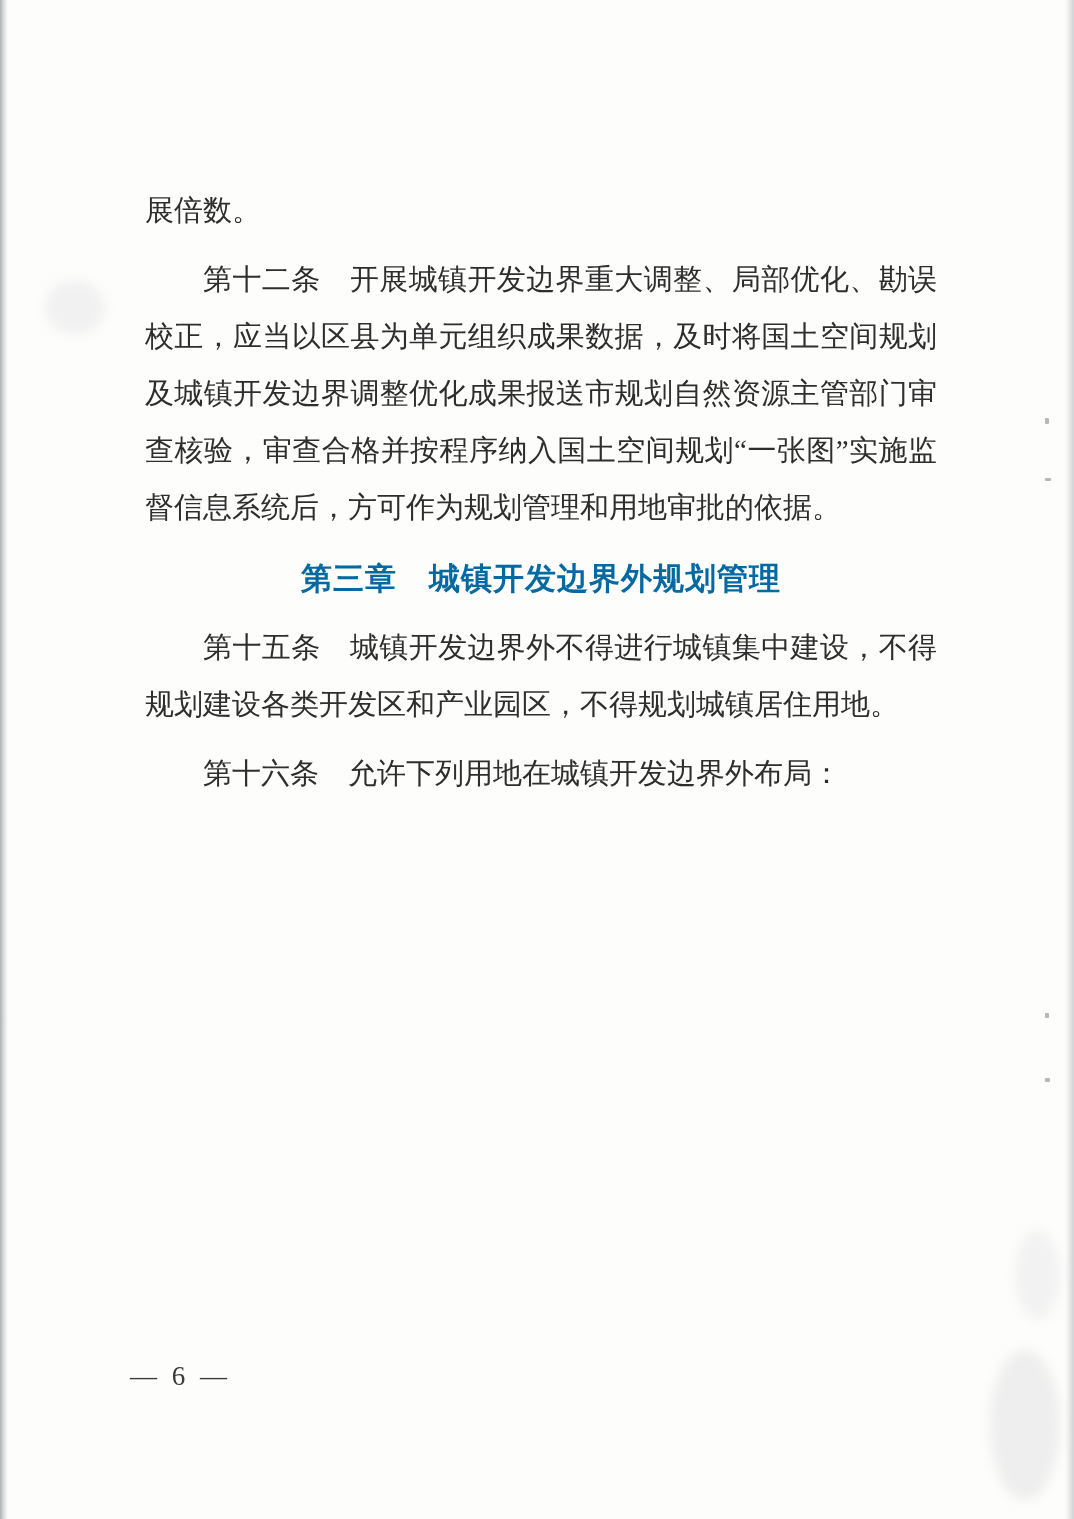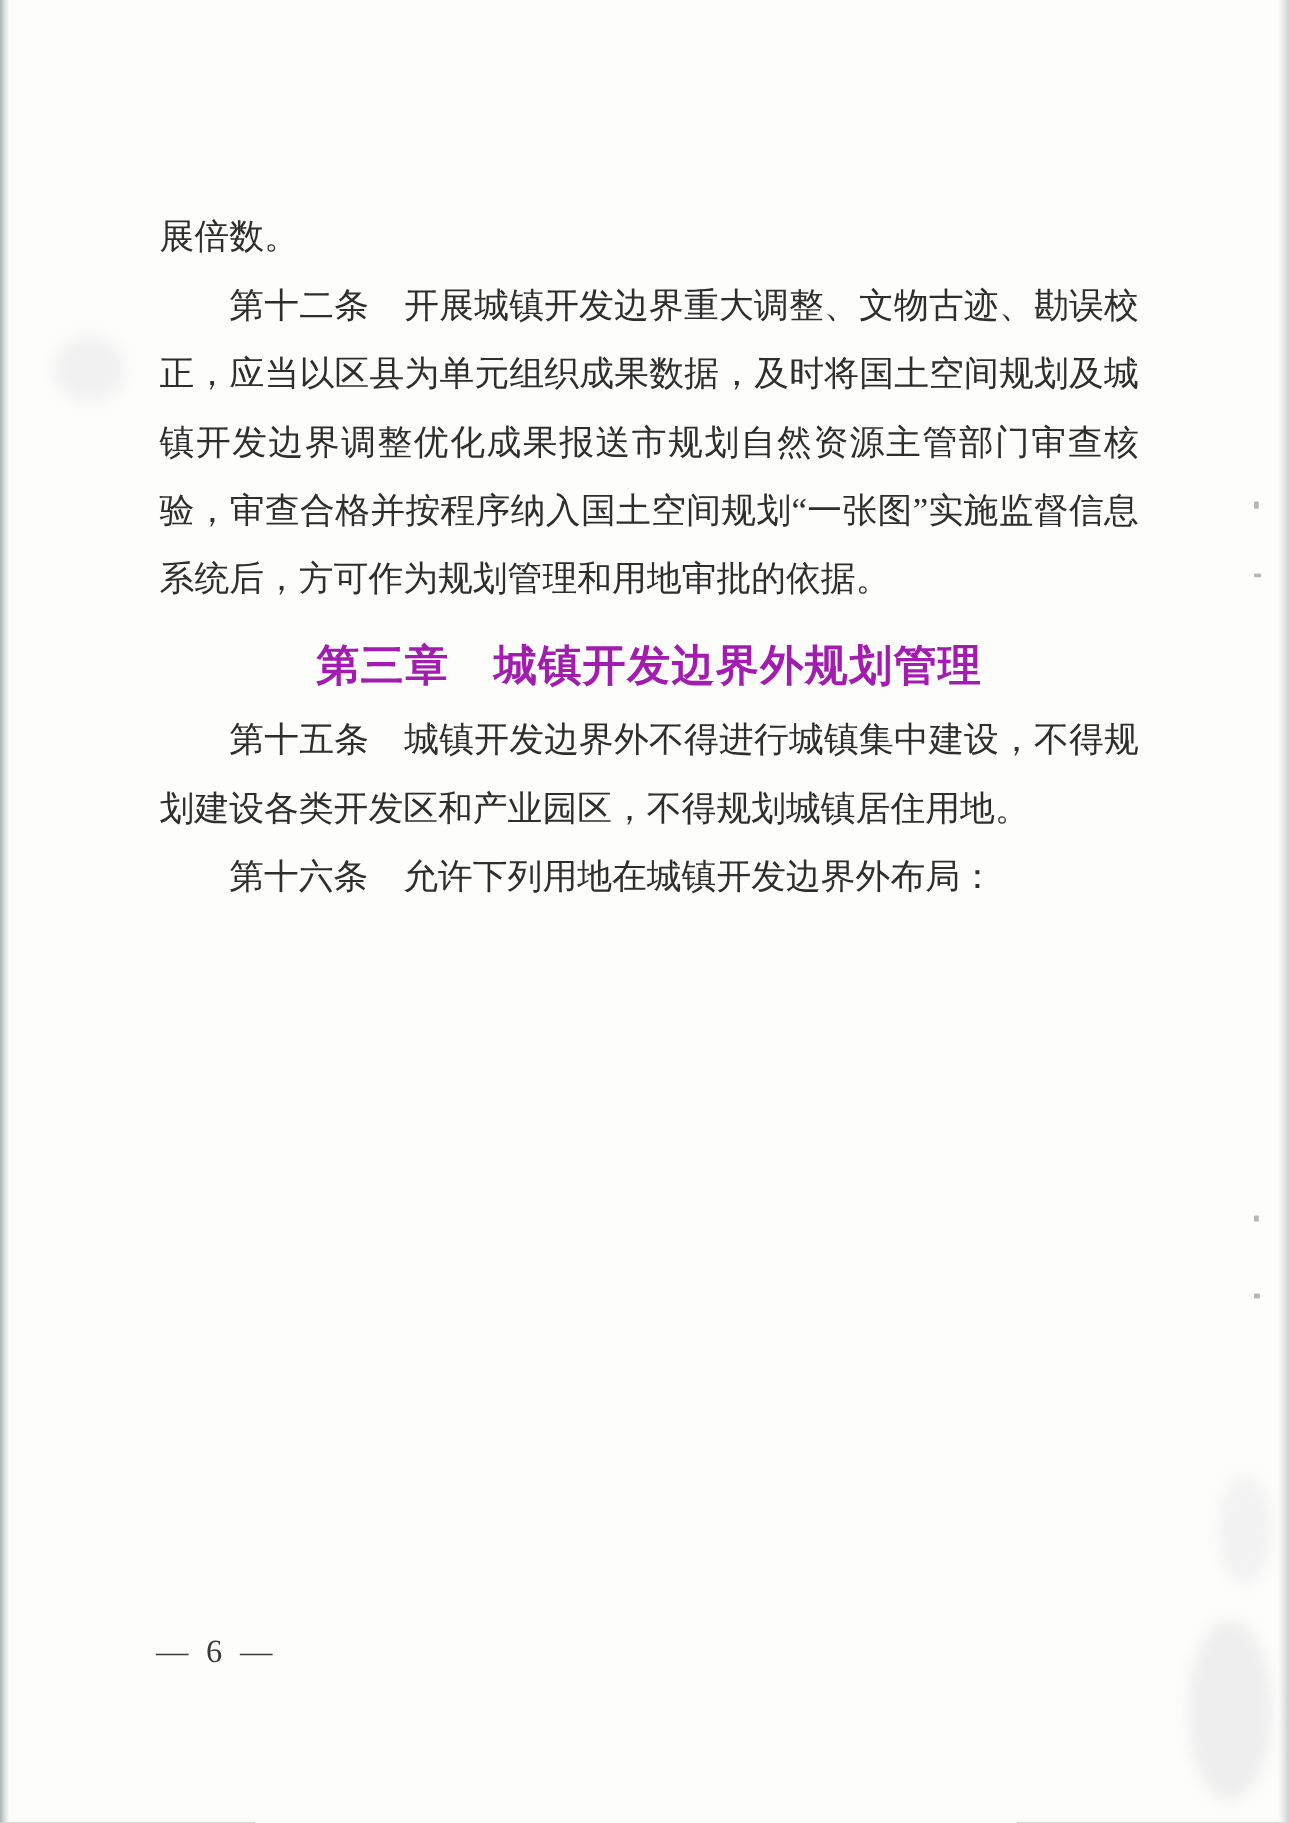--- a/index.html
+++ b/index.html
@@ -40,7 +40,7 @@
     letter-spacing: 0;
   }
   .content p {
-    margin: 0;
+    margin: 12px;
     text-indent: 2em;
     font-family: Liberation Serif, serif;
   }

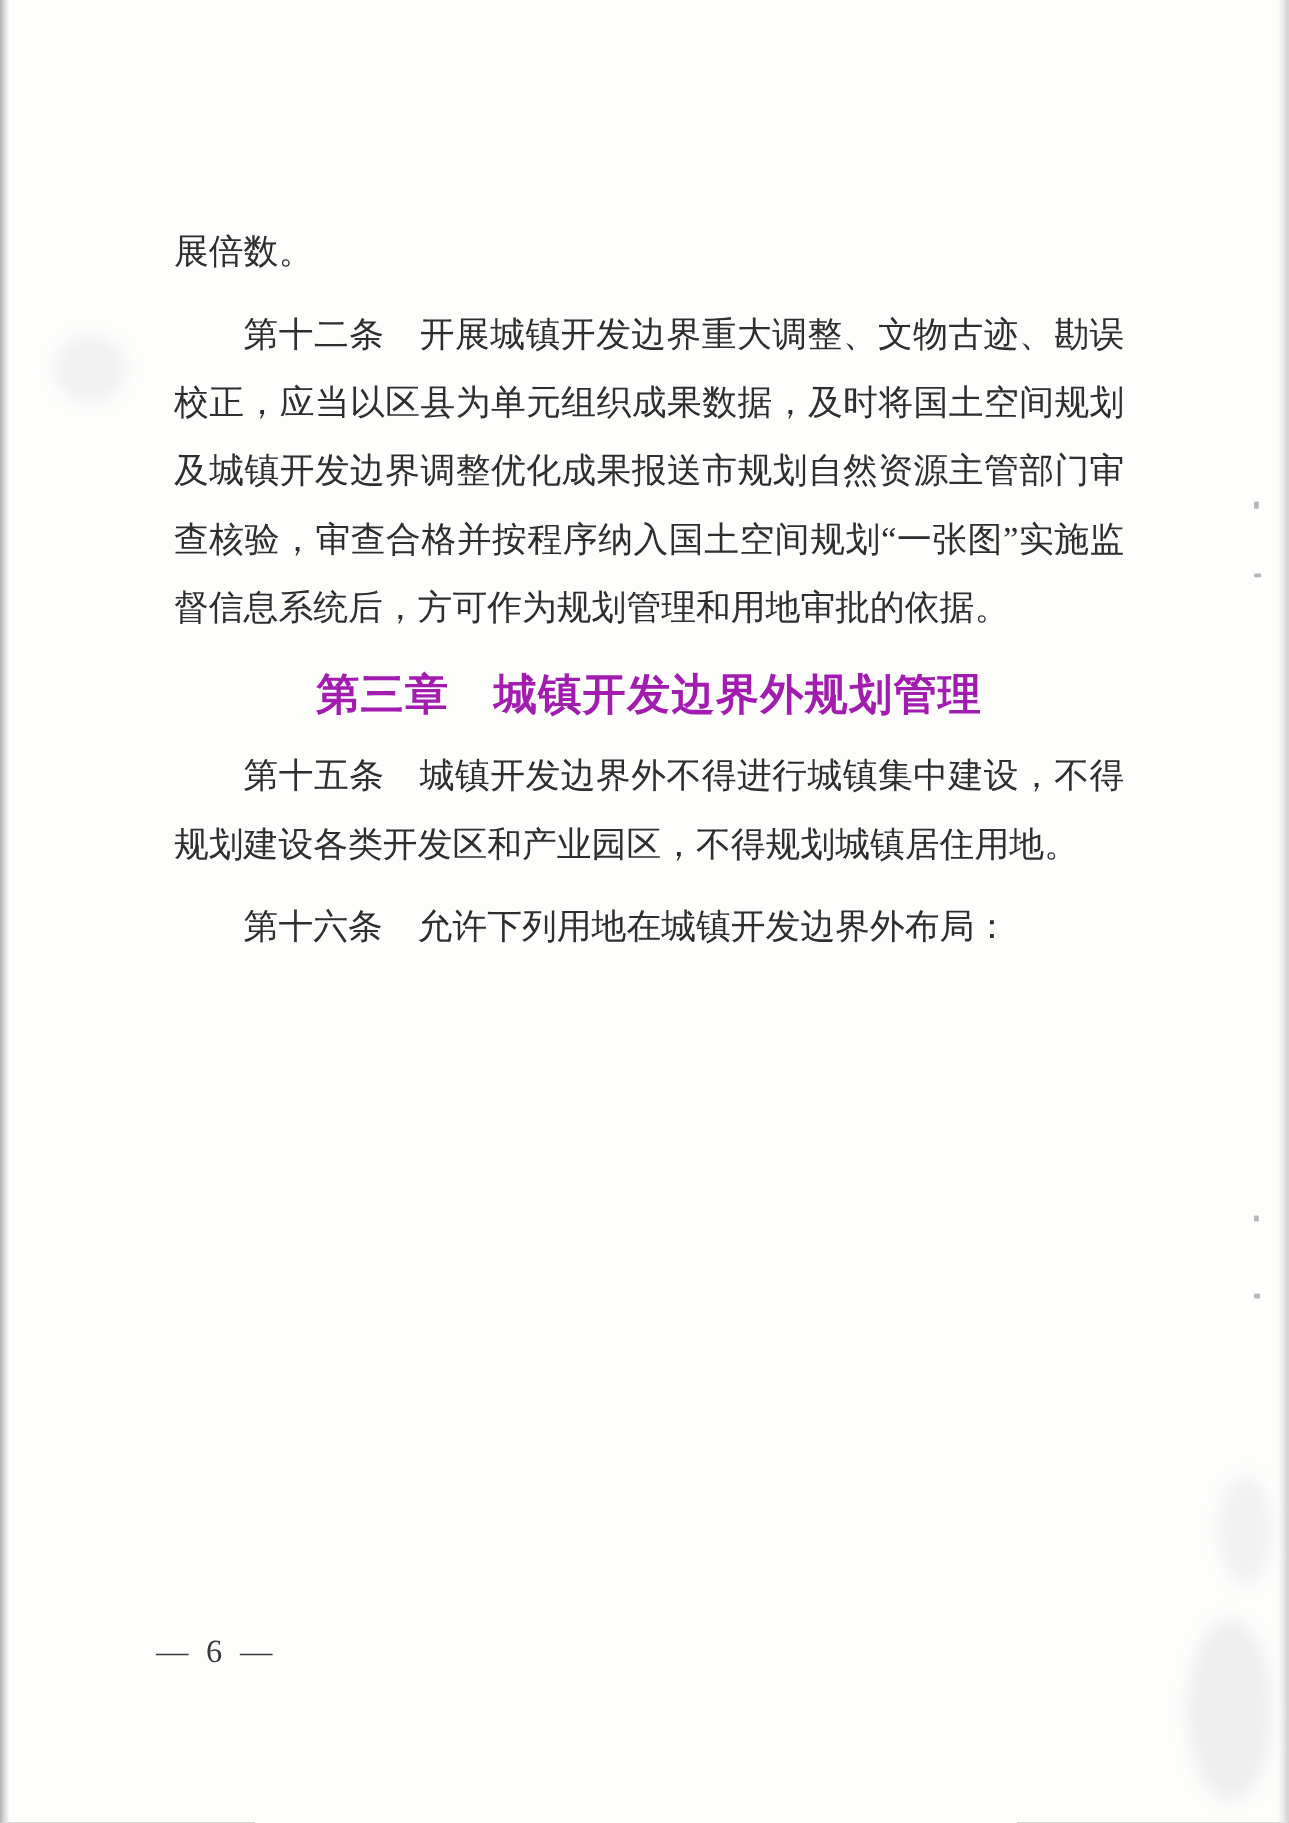--- a/index.html
+++ b/index.html
@@ -108,7 +108,7 @@
 
   <div class="content">
     <p class="continuation">展倍数。</p>
-    <p>第十二条　开展城镇开发边界重大调整、文物古迹、勘误校正，应当以区县为单元组织成果数据，及时将国土空间规划及城镇开发边界调整优化成果报送市规划自然资源主管部门审查核验，审查合格并按程序纳入国土空间规划“一张图”实施监督信息系统后，方可作为规划管理和用地审批的依据。</p>
+    <p>第十二条　开展城镇开发边界重大调整、局部优化、勘误校正，应当以区县为单元组织成果数据，及时将国土空间规划及城镇开发边界调整优化成果报送市规划自然资源主管部门审查核验，审查合格并按程序纳入国土空间规划“一张图”实施监督信息系统后，方可作为规划管理和用地审批的依据。</p>
     <h2 class="chapter-heading">第三章　城镇开发边界外规划管理</h2>
     <p>第十五条　城镇开发边界外不得进行城镇集中建设，不得规划建设各类开发区和产业园区，不得规划城镇居住用地。</p>
     <p>第十六条　允许下列用地在城镇开发边界外布局：</p>

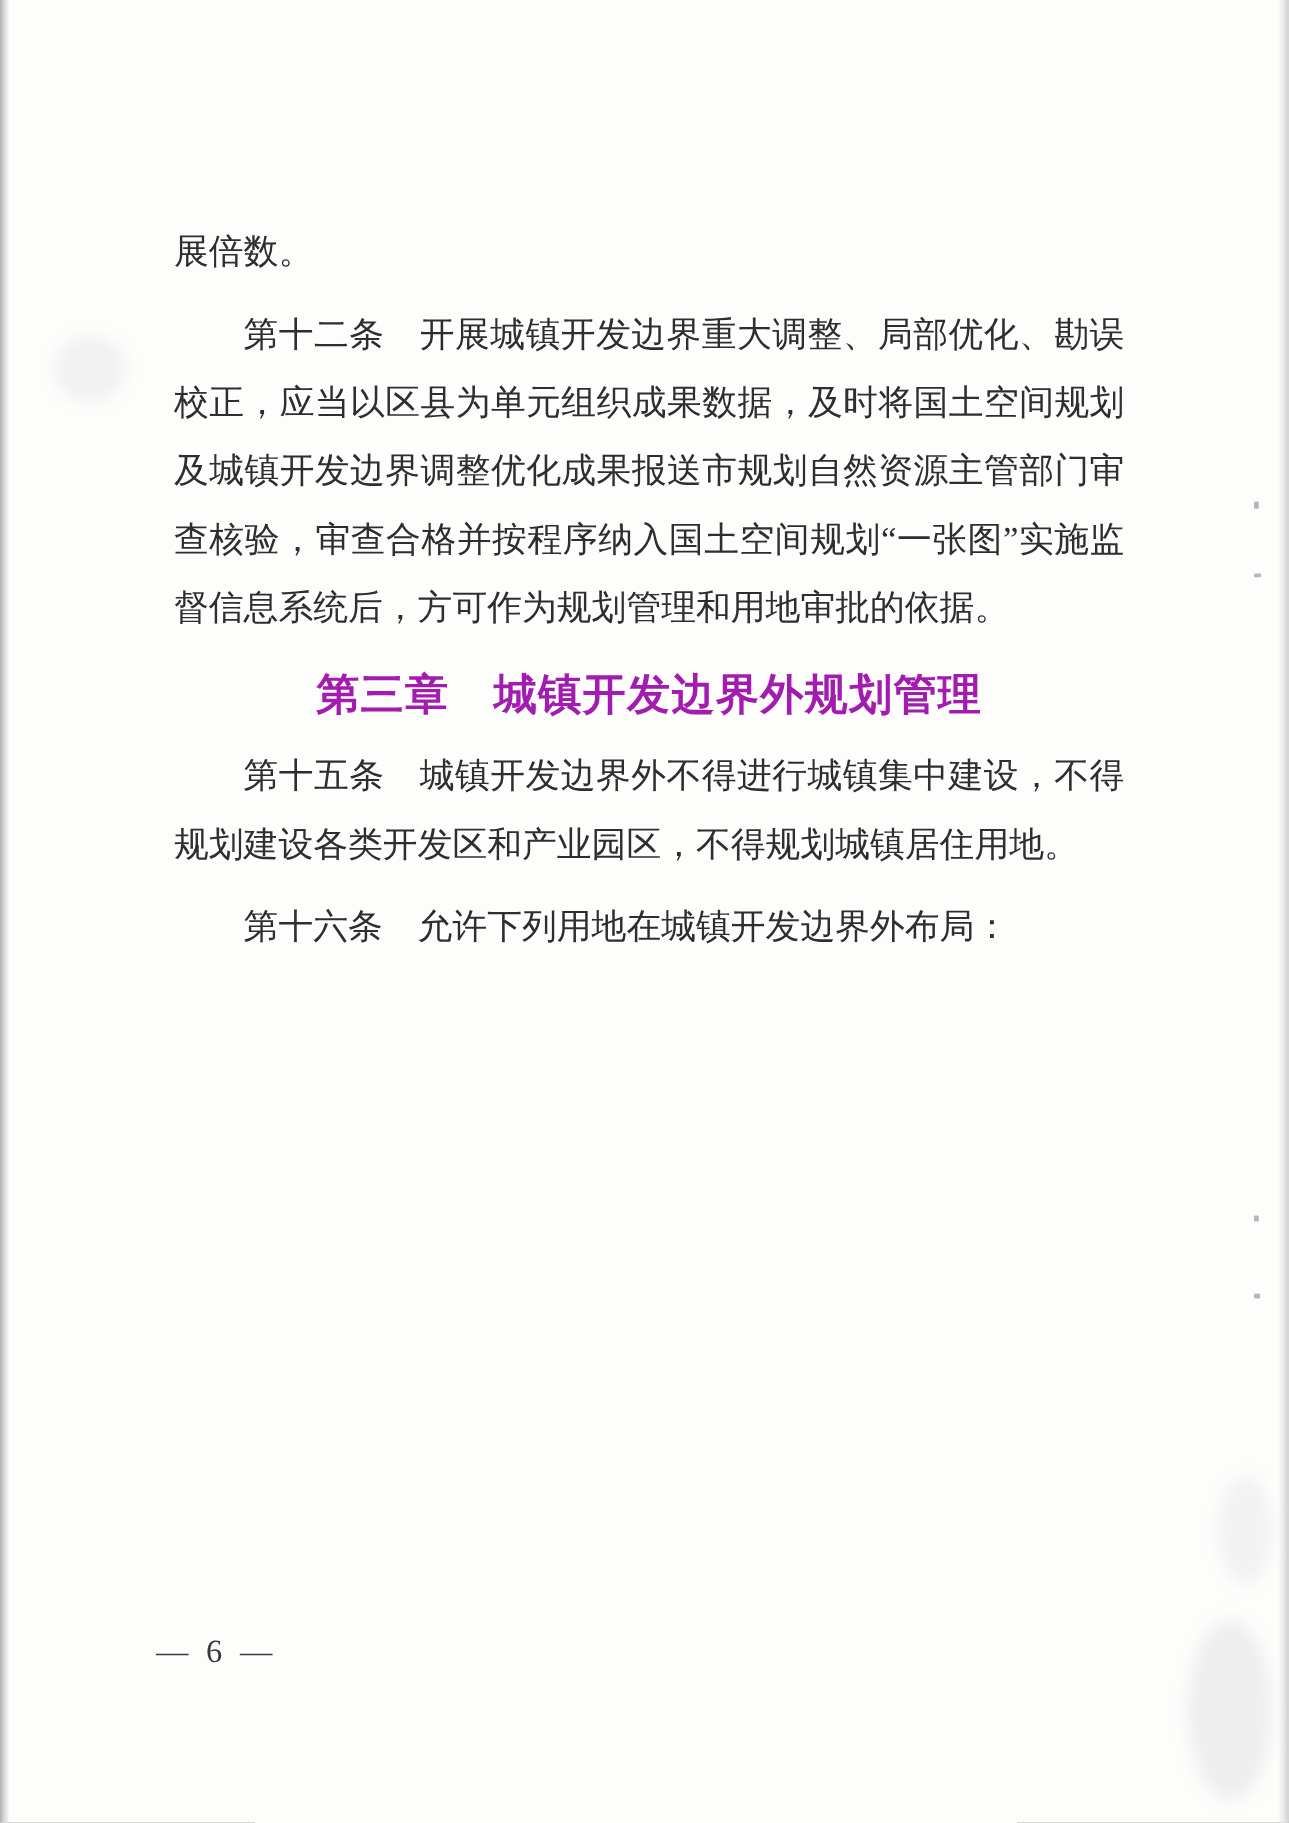--- a/index.html
+++ b/index.html
@@ -51,11 +51,11 @@
     margin: 14px 0 6px 0;
     font-family: "Liberation Sans", "DejaVu Sans", sans-serif;
     font-weight: 700;
-    font-size: 36px;
+    font-size: 31px;
     line-height: 57px;
     text-align: center;
     text-indent: 0;
-    color: #a21caf;
+    color: #0369a1;
     letter-spacing: 1px;
   }
   .page-number {

